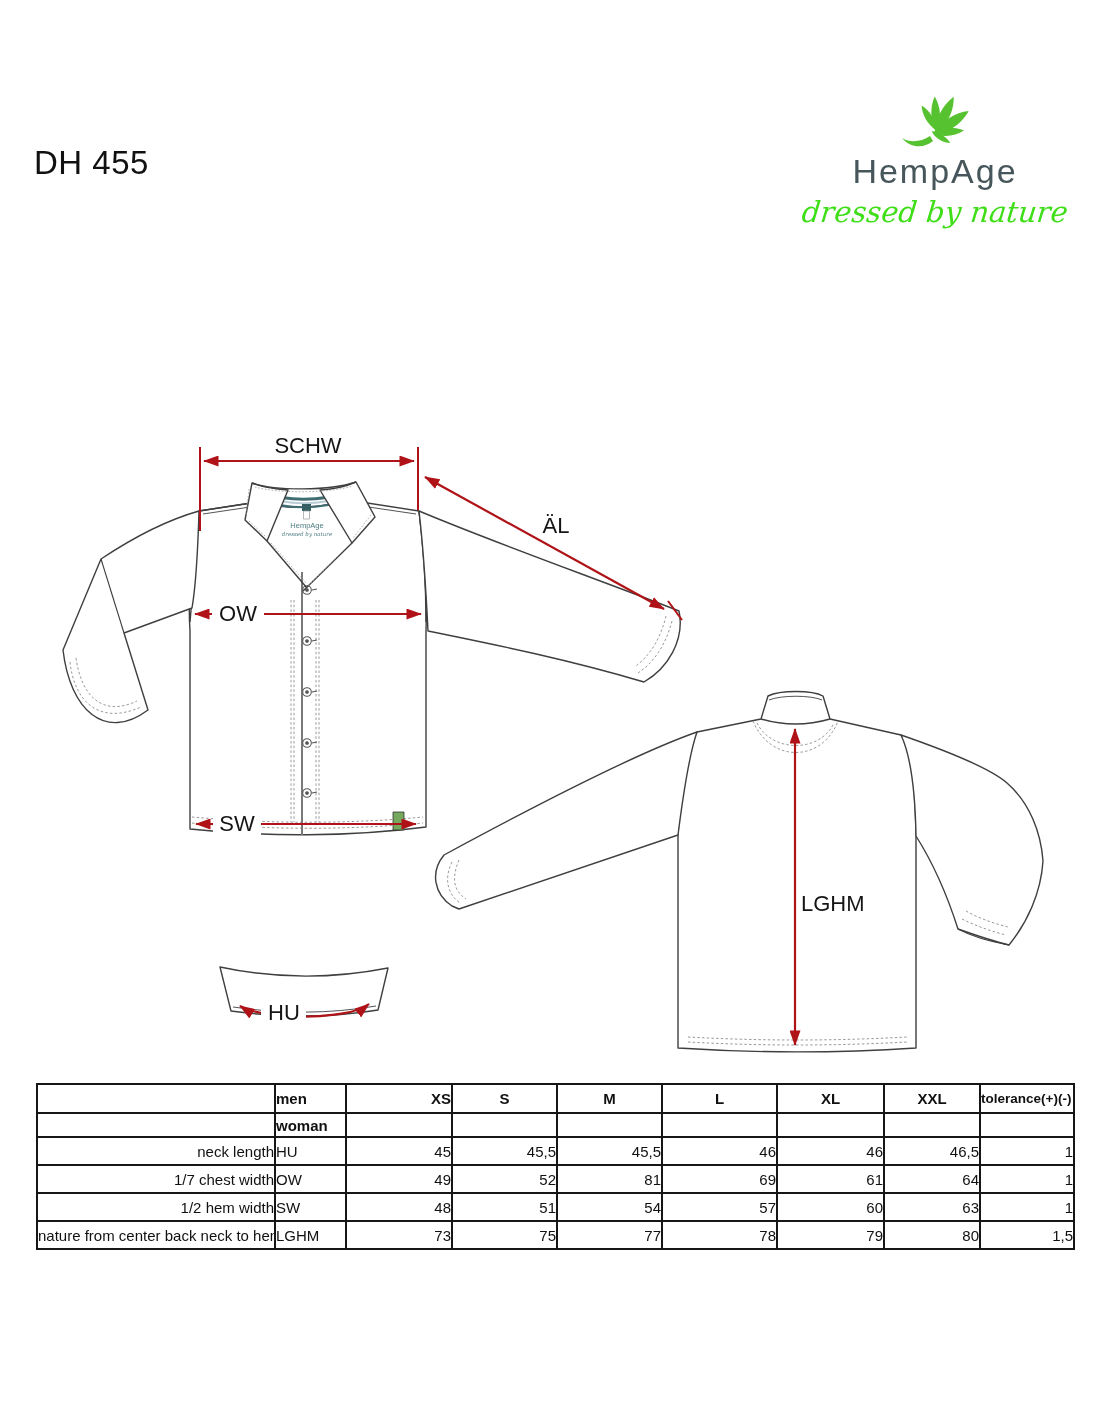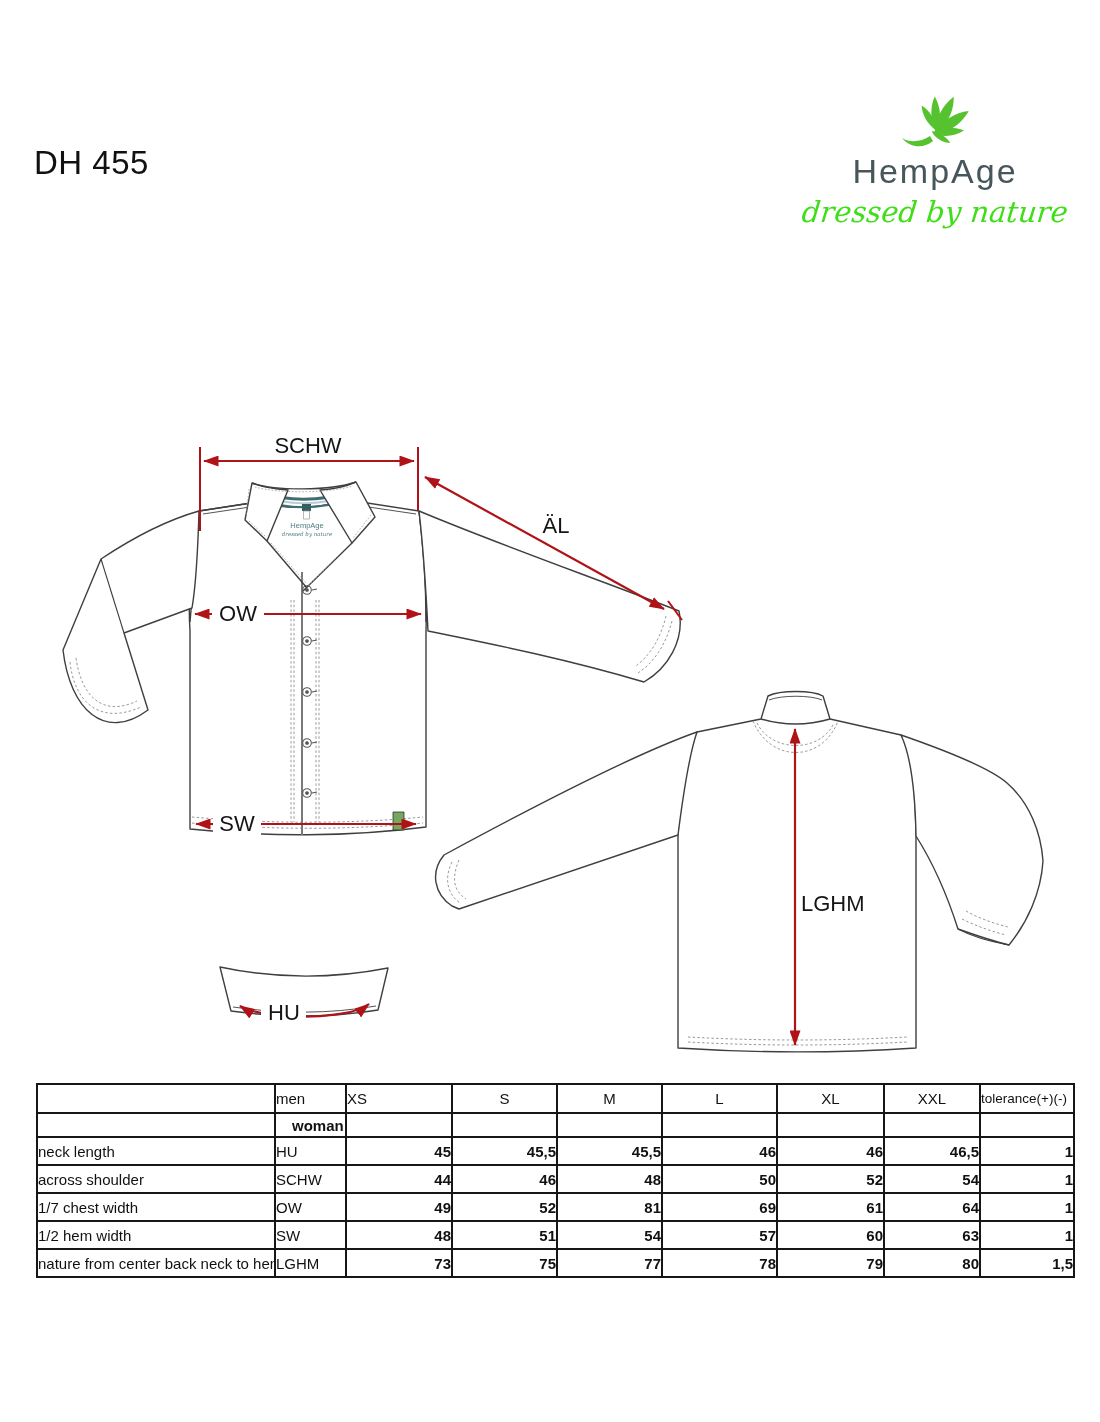--- a/index.html
+++ b/index.html
@@ -21,7 +21,7 @@
 
   table.spec{position:absolute;left:36px;top:1083px;width:1037px;border-collapse:collapse;table-layout:fixed;font-size:15px;color:#111;}
   table.spec td{border:2px solid #161616;padding:0 0;height:26px;overflow:hidden;white-space:nowrap;}
-  table.spec tr.hdr td{height:27px;font-weight:normal;}
+  table.spec tr.hdr td{height:27px;font-weight:bold;}
   table.spec tr.sub td{height:22px;font-weight:bold;padding-left:16px;}
   td.lbl{text-align:left;padding-left:4px;}
   td.code{text-align:left;padding-left:4px;}

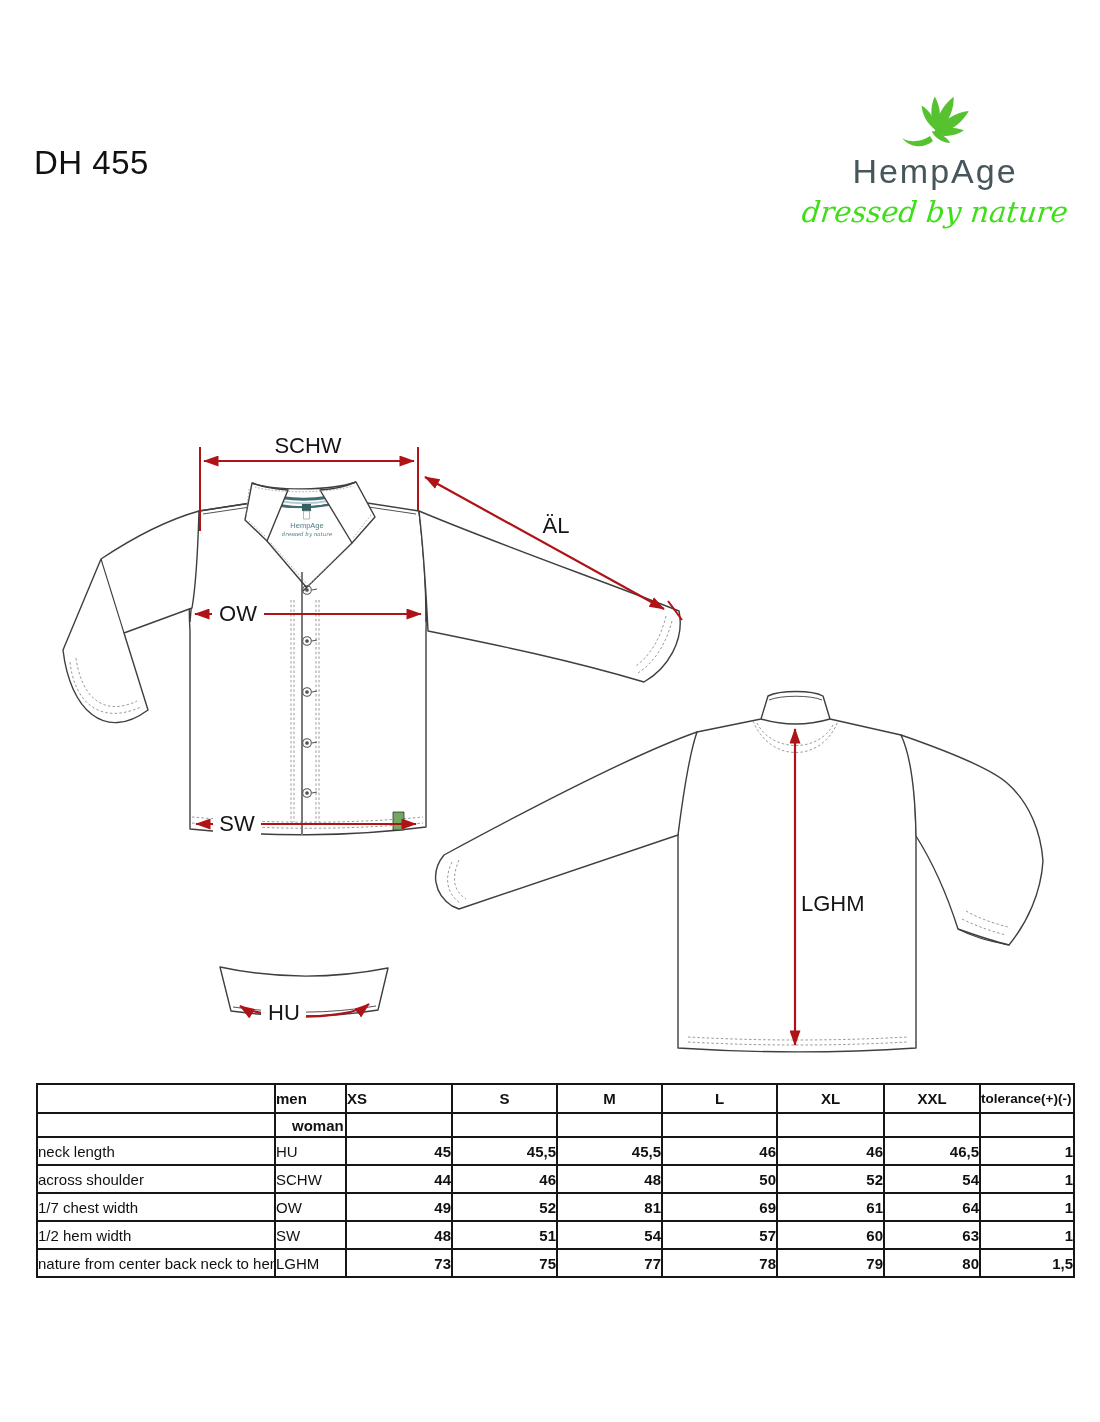--- a/index.html
+++ b/index.html
@@ -23,7 +23,7 @@
   table.spec td{border:2px solid #161616;padding:0 0;height:26px;overflow:hidden;white-space:nowrap;}
   table.spec tr.hdr td{height:27px;font-weight:bold;}
   table.spec tr.sub td{height:22px;font-weight:bold;padding-left:16px;}
-  td.lbl{text-align:left;padding-left:4px;}
+  td.lbl{text-align:right;padding-left:4px;}
   td.code{text-align:left;padding-left:4px;}
   td.num{text-align:right;padding-right:7px;font-weight:bold;}
   td.ctr{text-align:center;}

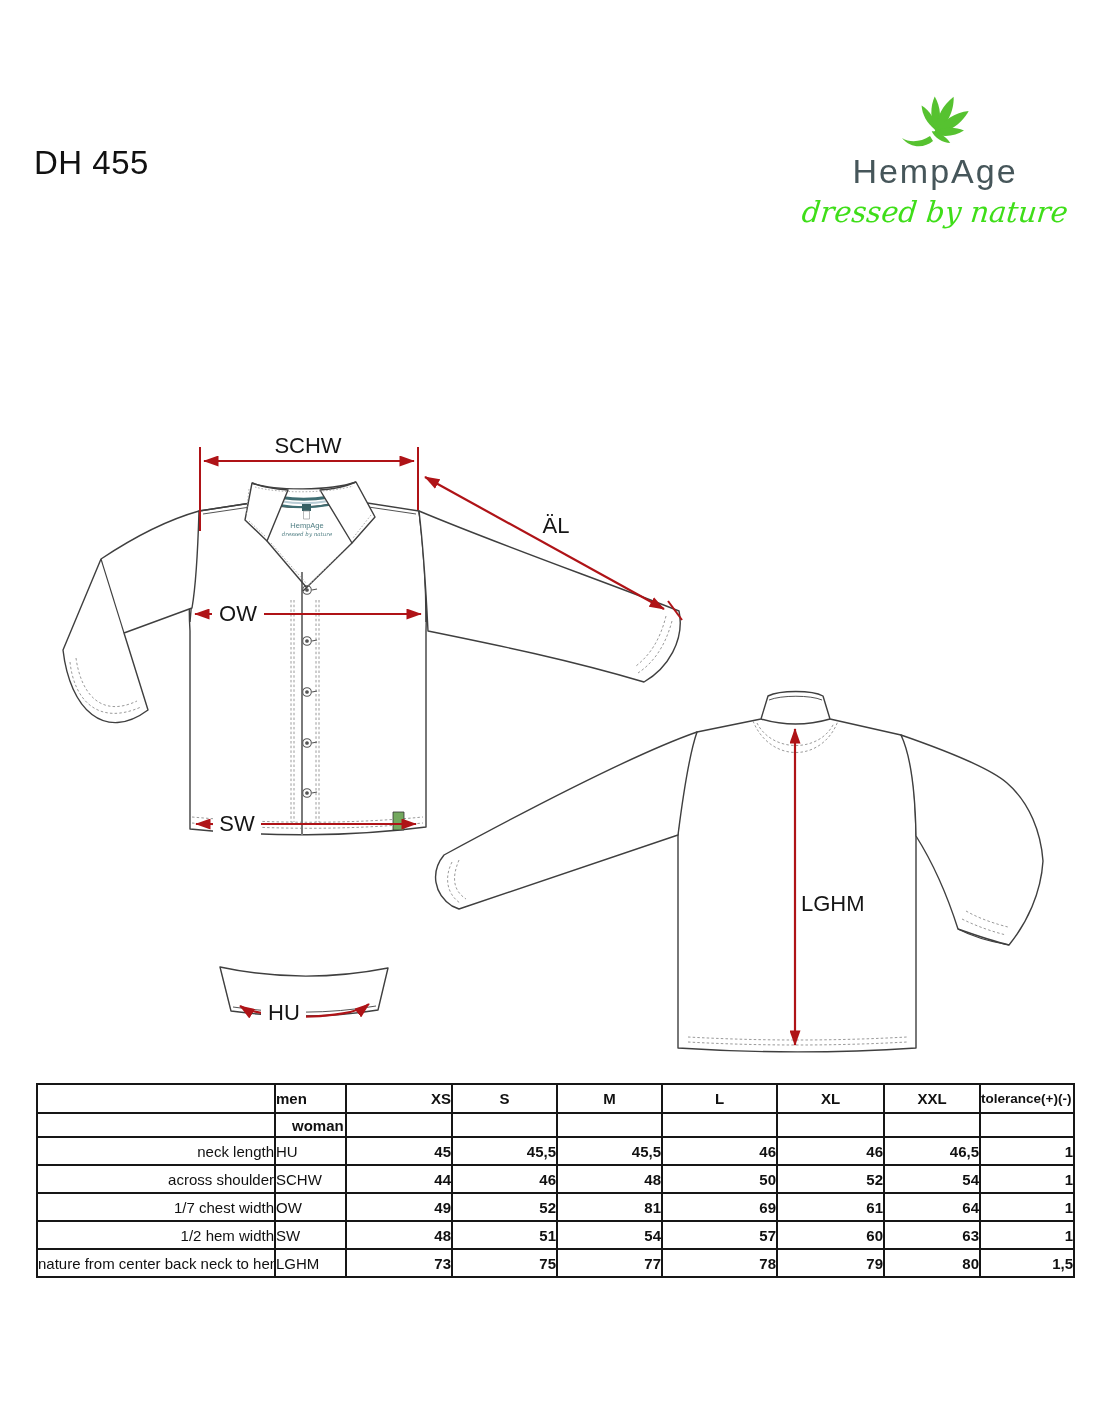--- a/index.html
+++ b/index.html
@@ -22,7 +22,7 @@
   table.spec{position:absolute;left:36px;top:1083px;width:1037px;border-collapse:collapse;table-layout:fixed;font-size:15px;color:#111;}
   table.spec td{border:2px solid #161616;padding:0 0;height:26px;overflow:hidden;white-space:nowrap;}
   table.spec tr.hdr td{height:27px;font-weight:bold;}
-  table.spec tr.sub td{height:22px;font-weight:bold;padding-left:16px;}
+  table.spec tr.sub td{height:22px;font-weight:bold;}
   td.lbl{text-align:right;padding-left:4px;}
   td.code{text-align:left;padding-left:4px;}
   td.num{text-align:right;padding-right:7px;font-weight:bold;}

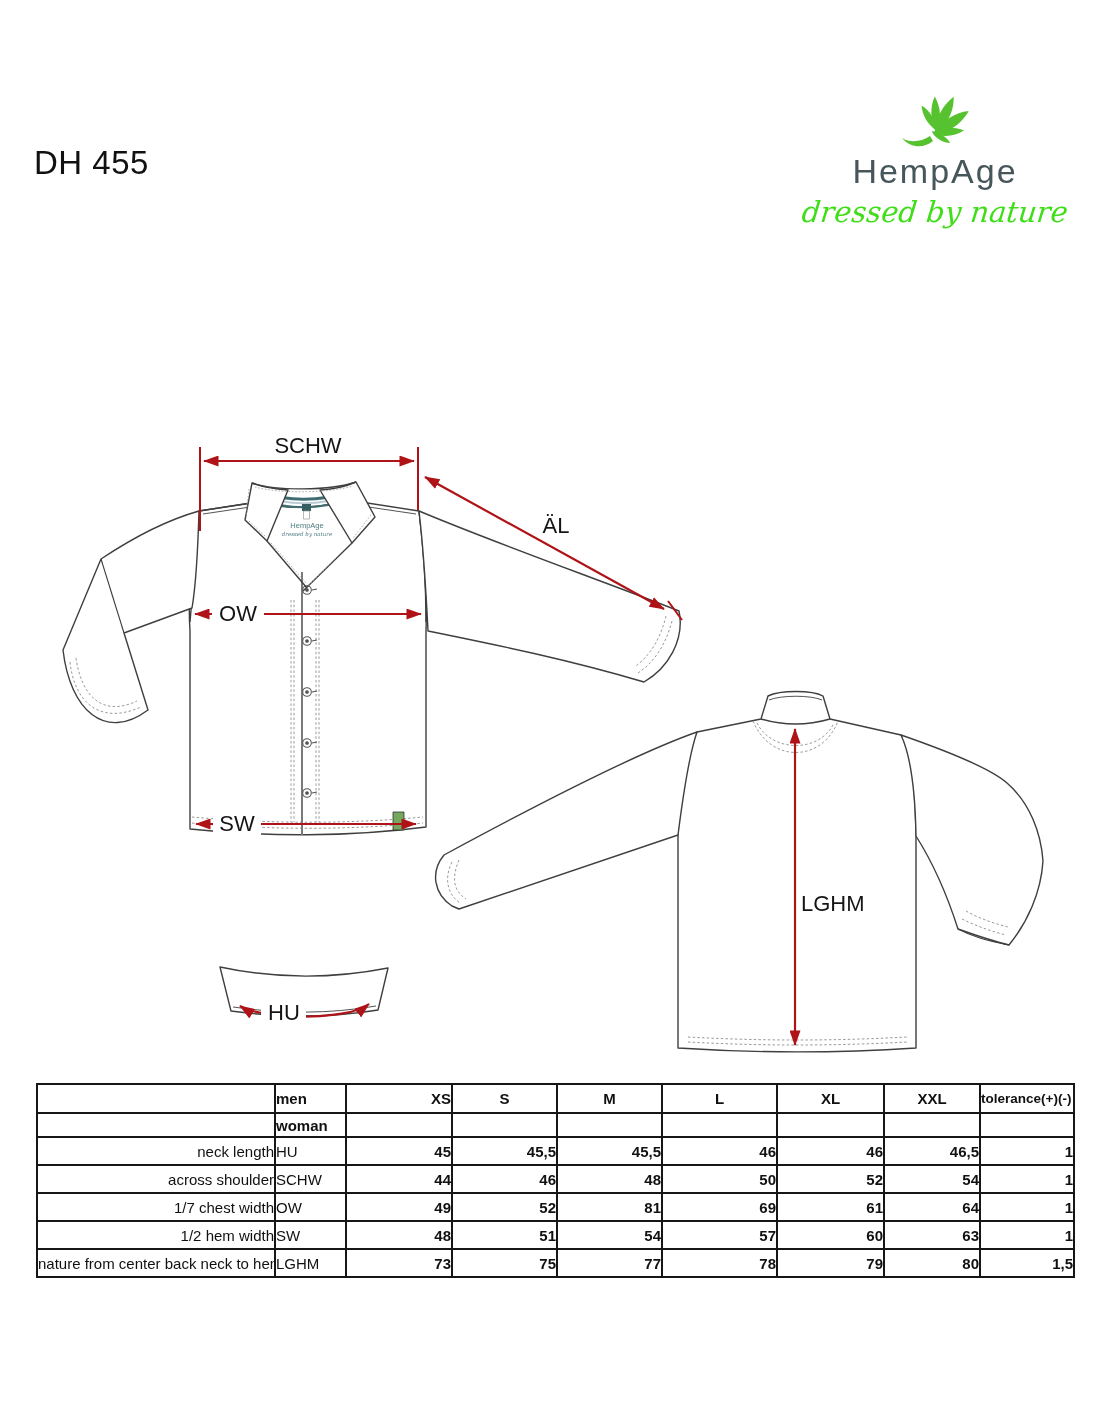--- a/index.html
+++ b/index.html
@@ -25,7 +25,7 @@
   table.spec tr.sub td{height:22px;font-weight:bold;}
   td.lbl{text-align:right;padding-left:4px;}
   td.code{text-align:left;padding-left:4px;}
-  td.num{text-align:right;padding-right:7px;font-weight:bold;}
+  td.num{text-align:right;padding-right:7px;}
   td.ctr{text-align:center;}
   td.tolh{font-size:13.5px;padding-left:3px;font-weight:bold;}
 </style>

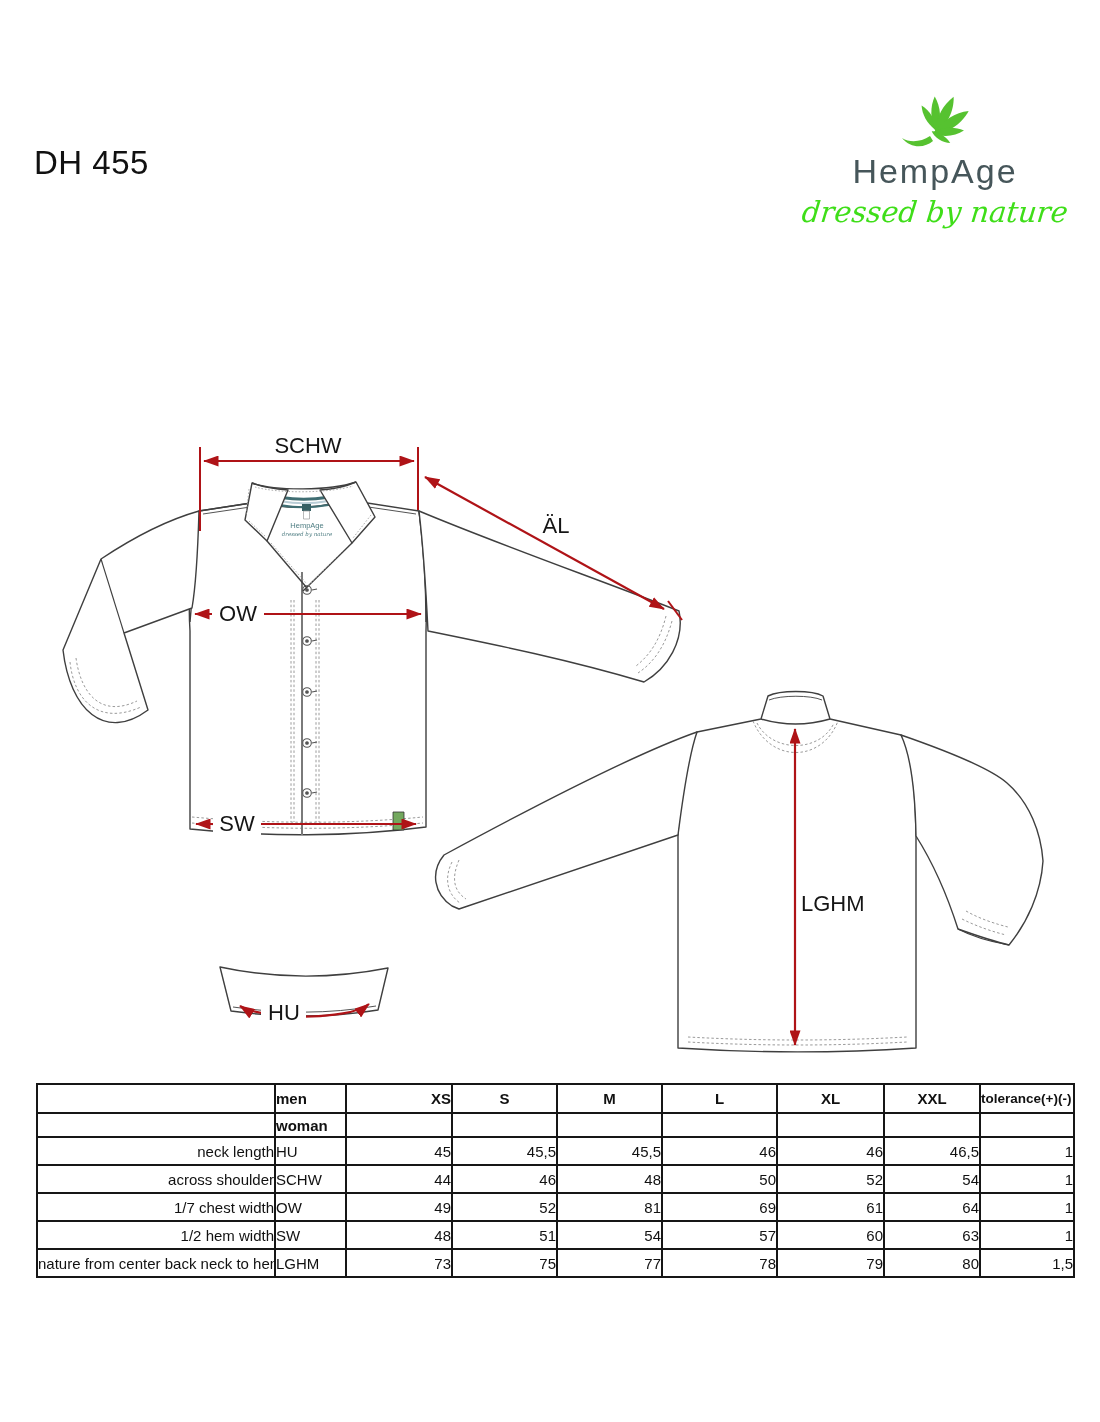--- a/index.html
+++ b/index.html
@@ -242,17 +242,6 @@
         <td class="num">1</td>
       </tr>
       <tr>
-        <td class="lbl">across shoulder</td>
-        <td class="code">SCHW</td>
-        <td class="num">44</td>
-        <td class="num">46</td>
-        <td class="num">48</td>
-        <td class="num">50</td>
-        <td class="num">52</td>
-        <td class="num">54</td>
-        <td class="num">1</td>
-      </tr>
-      <tr>
         <td class="lbl">1/7 chest width</td>
         <td class="code">OW</td>
         <td class="num">49</td>

